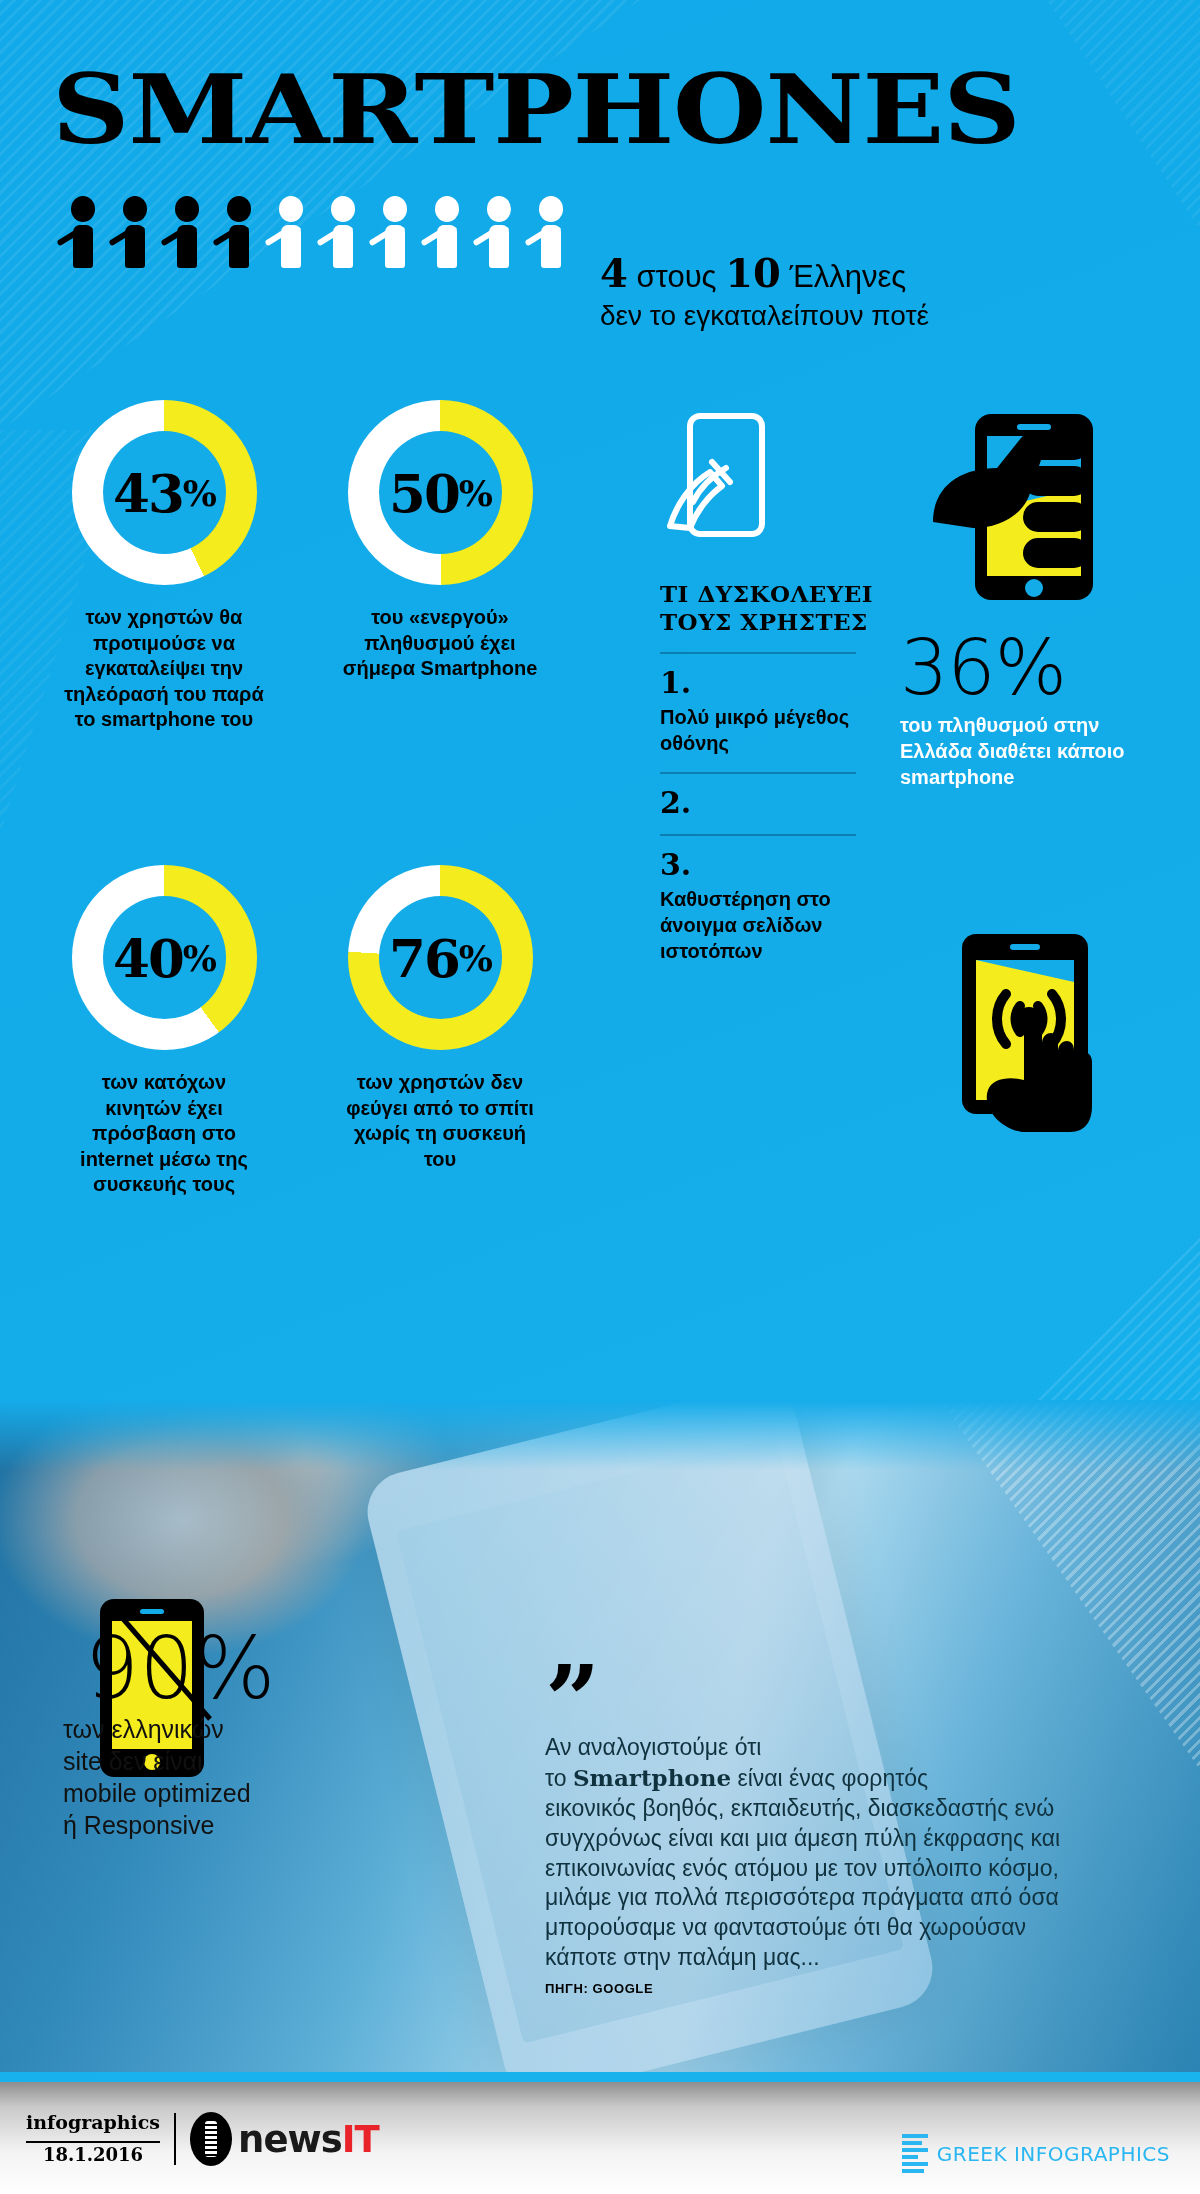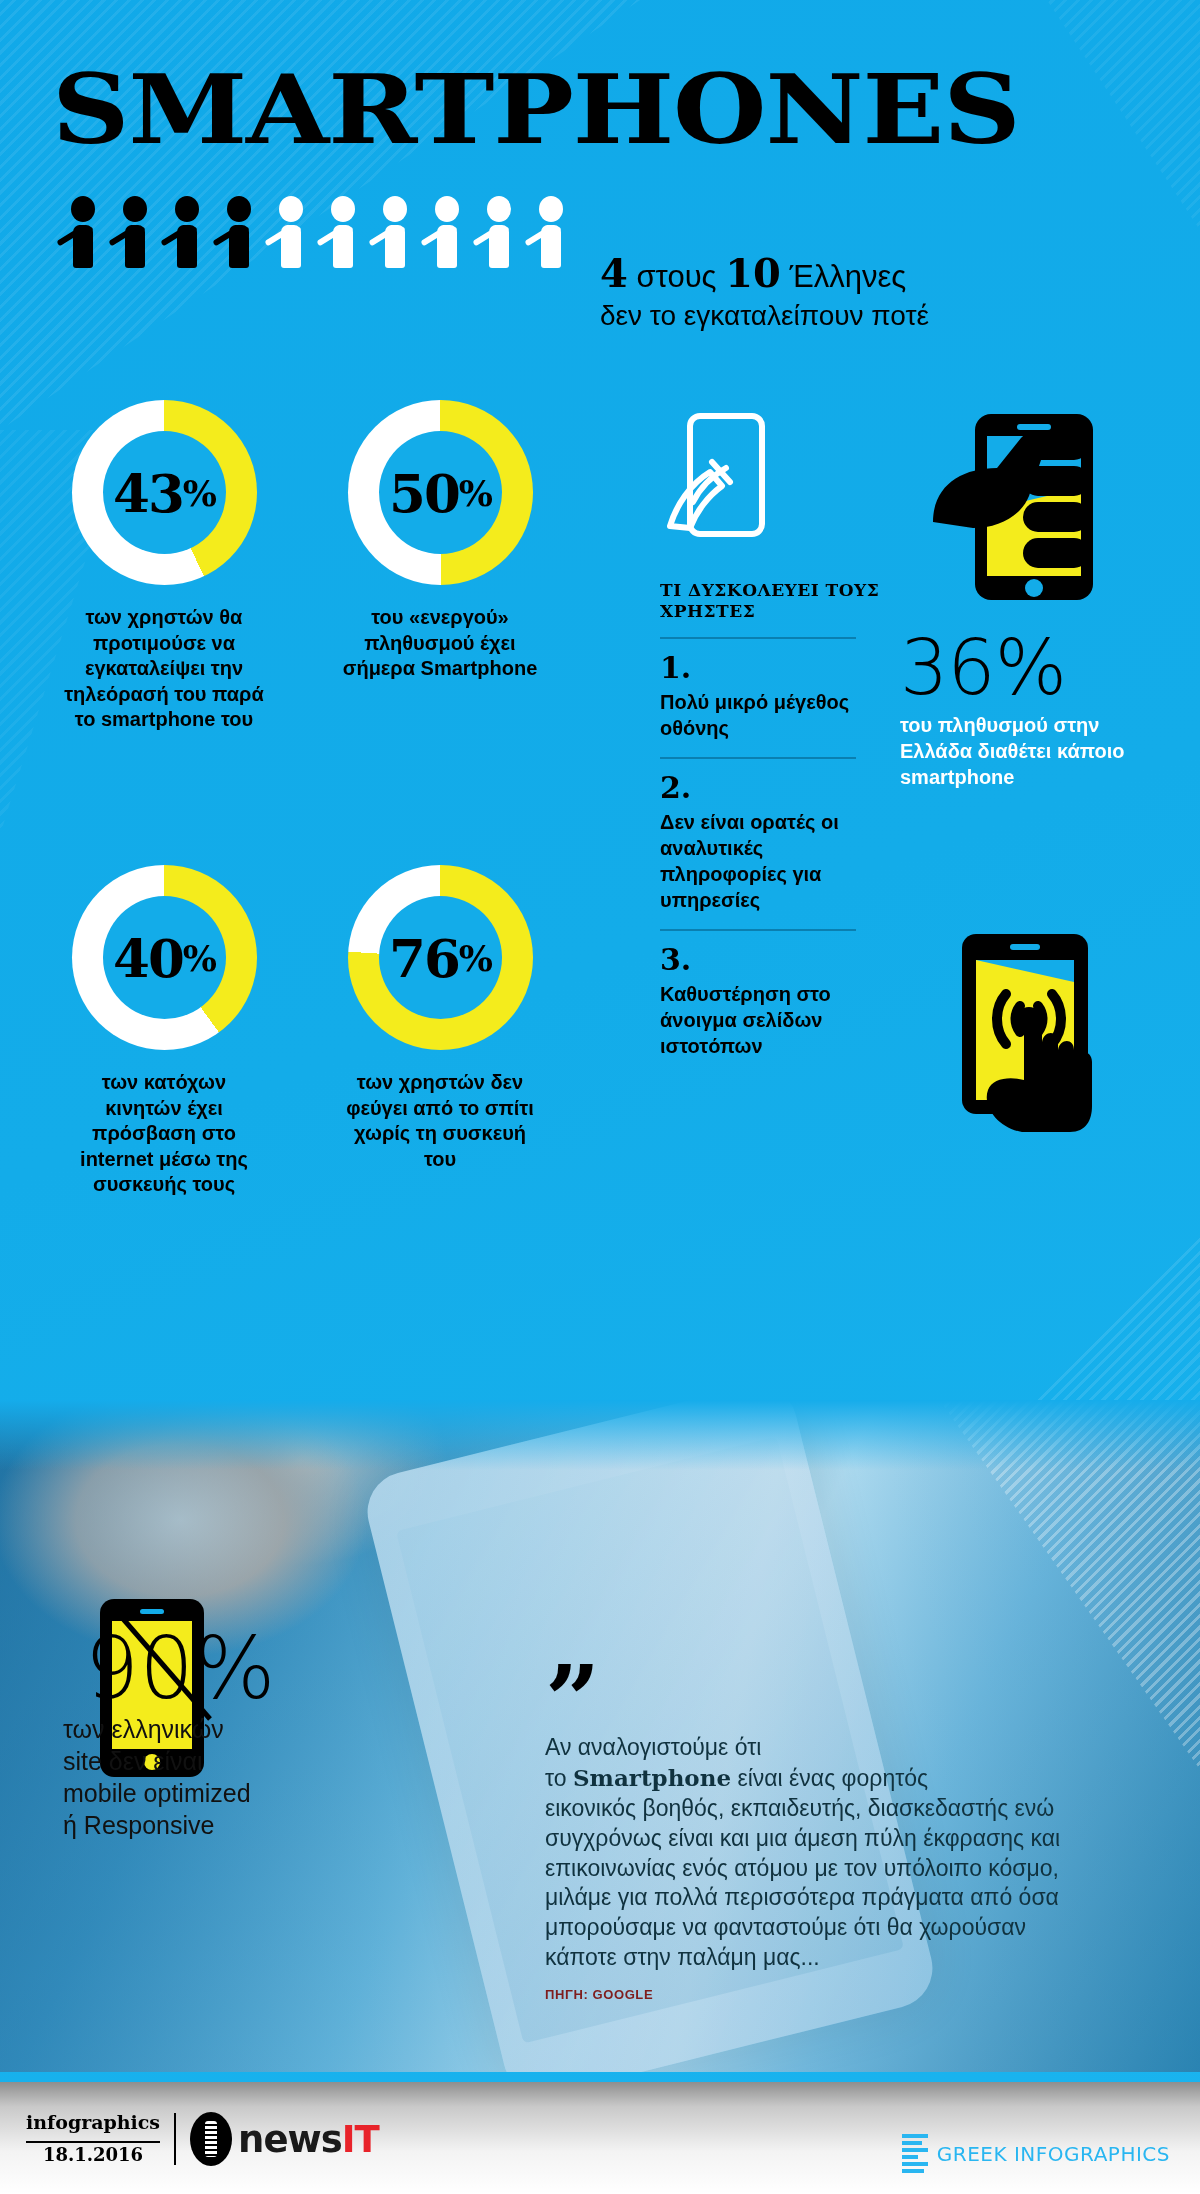--- a/index.html
+++ b/index.html
@@ -71,7 +71,7 @@
 
   
   .mid{position:absolute;left:660px;top:580px;width:228px;color:#000;}
-  .mid-h{font-family:"DejaVu Serif",serif;font-weight:700;font-size:17px;line-height:1.22;
+  .mid-h{font-family:"DejaVu Serif",serif;font-weight:700;font-size:23px;line-height:1.22;
     letter-spacing:.5px;}
   .mid-rule{border-top:2px solid #0a7fb0;margin:16px 0 14px 0;width:196px;}
   .mid-num{font-family:"DejaVu Serif",serif;font-weight:700;font-size:30px;line-height:1;margin-bottom:6px;}

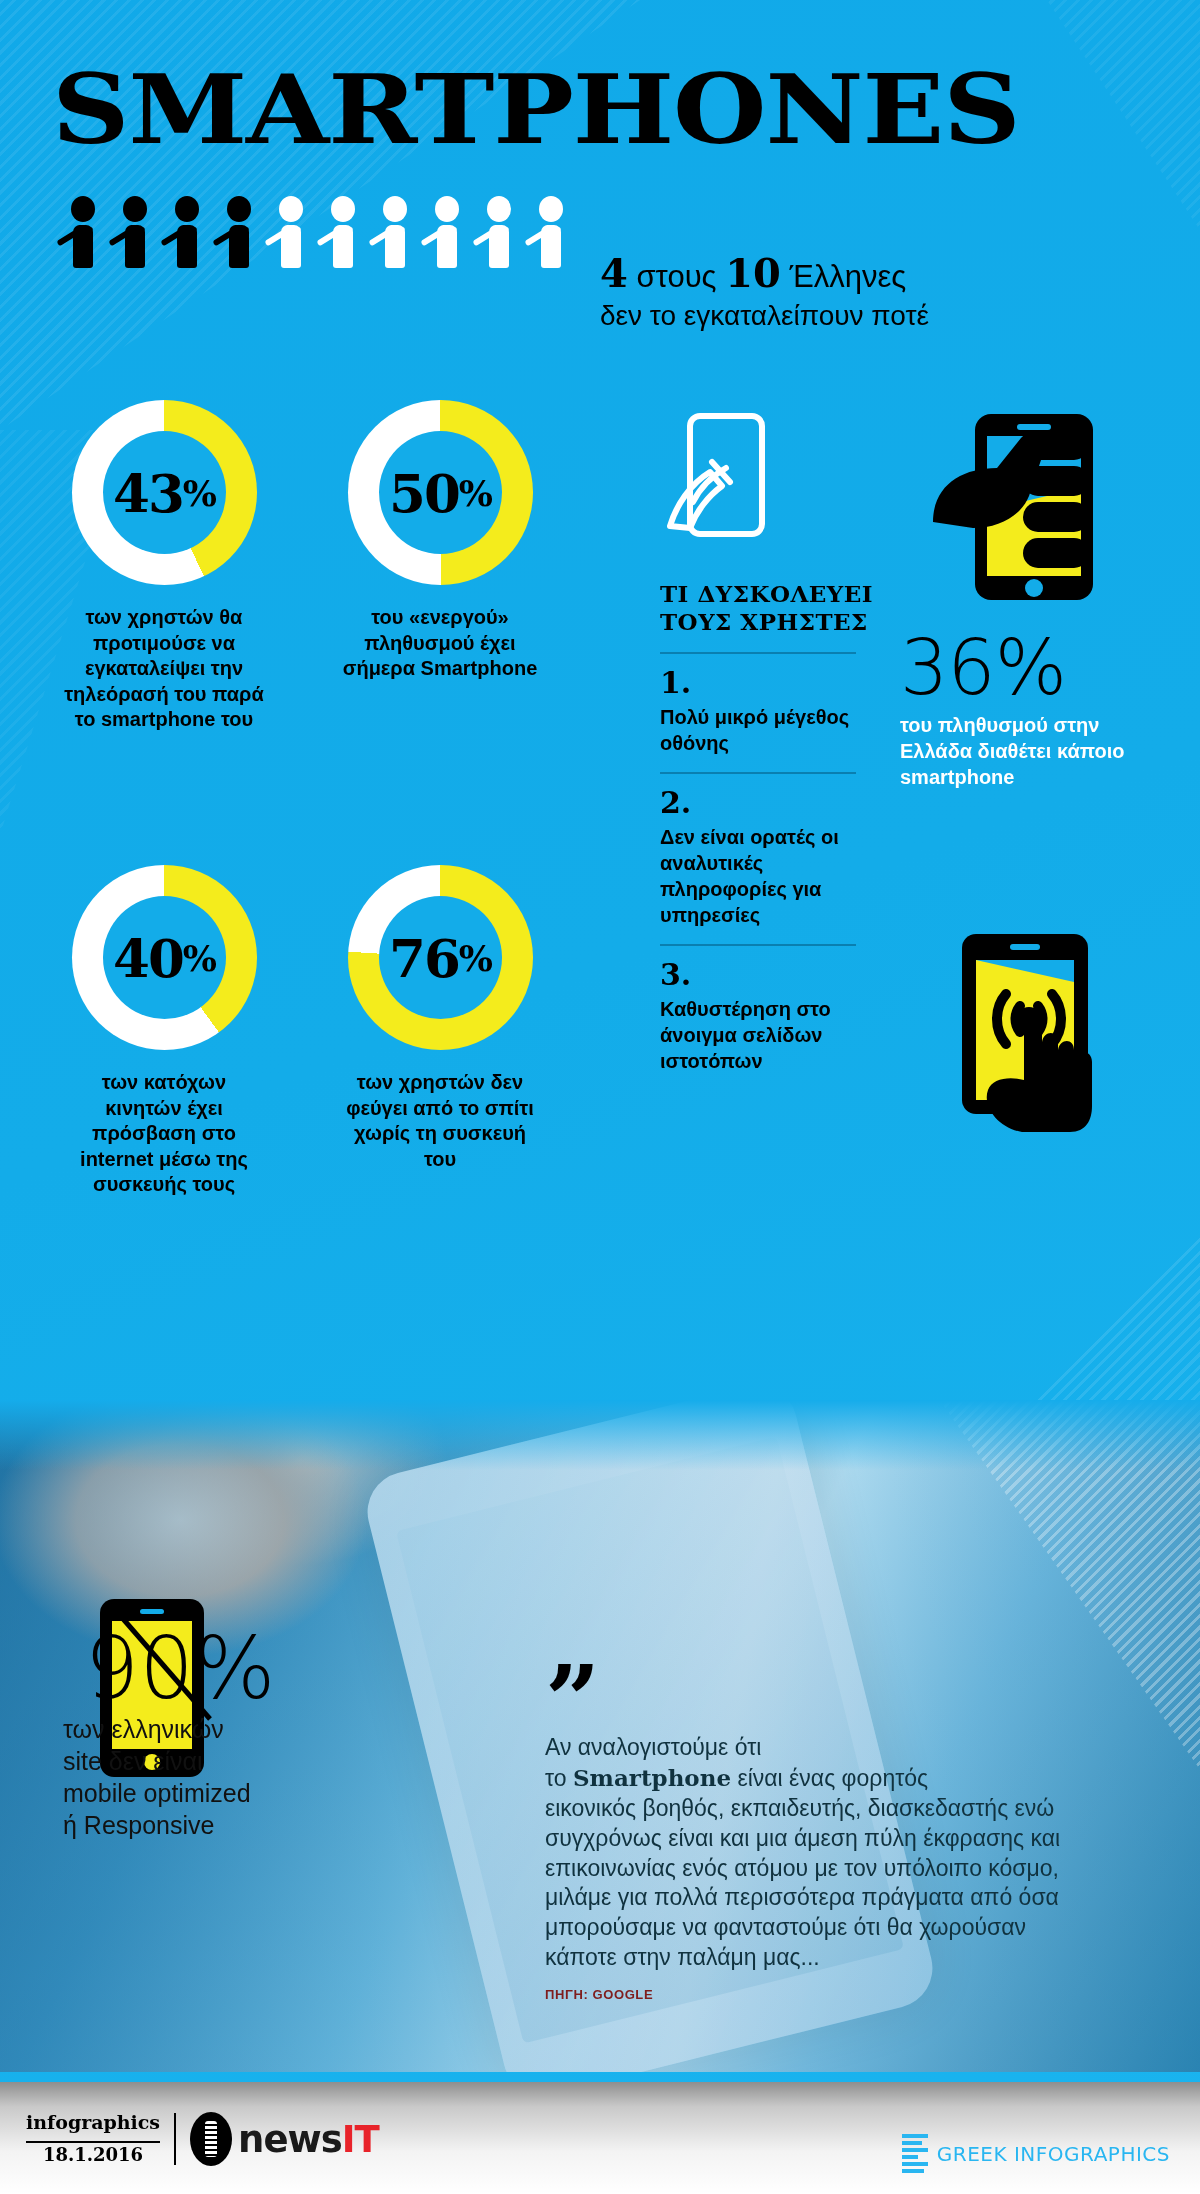--- a/index.html
+++ b/index.html
@@ -268,7 +268,6 @@
   <div class="mid-rule"></div>
   <div>
     <div class="mid-num">2.</div>
-    <div class="mid-txt">Δεν είναι ορατές οι αναλυτικές πληροφορίες για υπηρεσίες</div>
   </div>
   <div class="mid-rule"></div>
   <div>

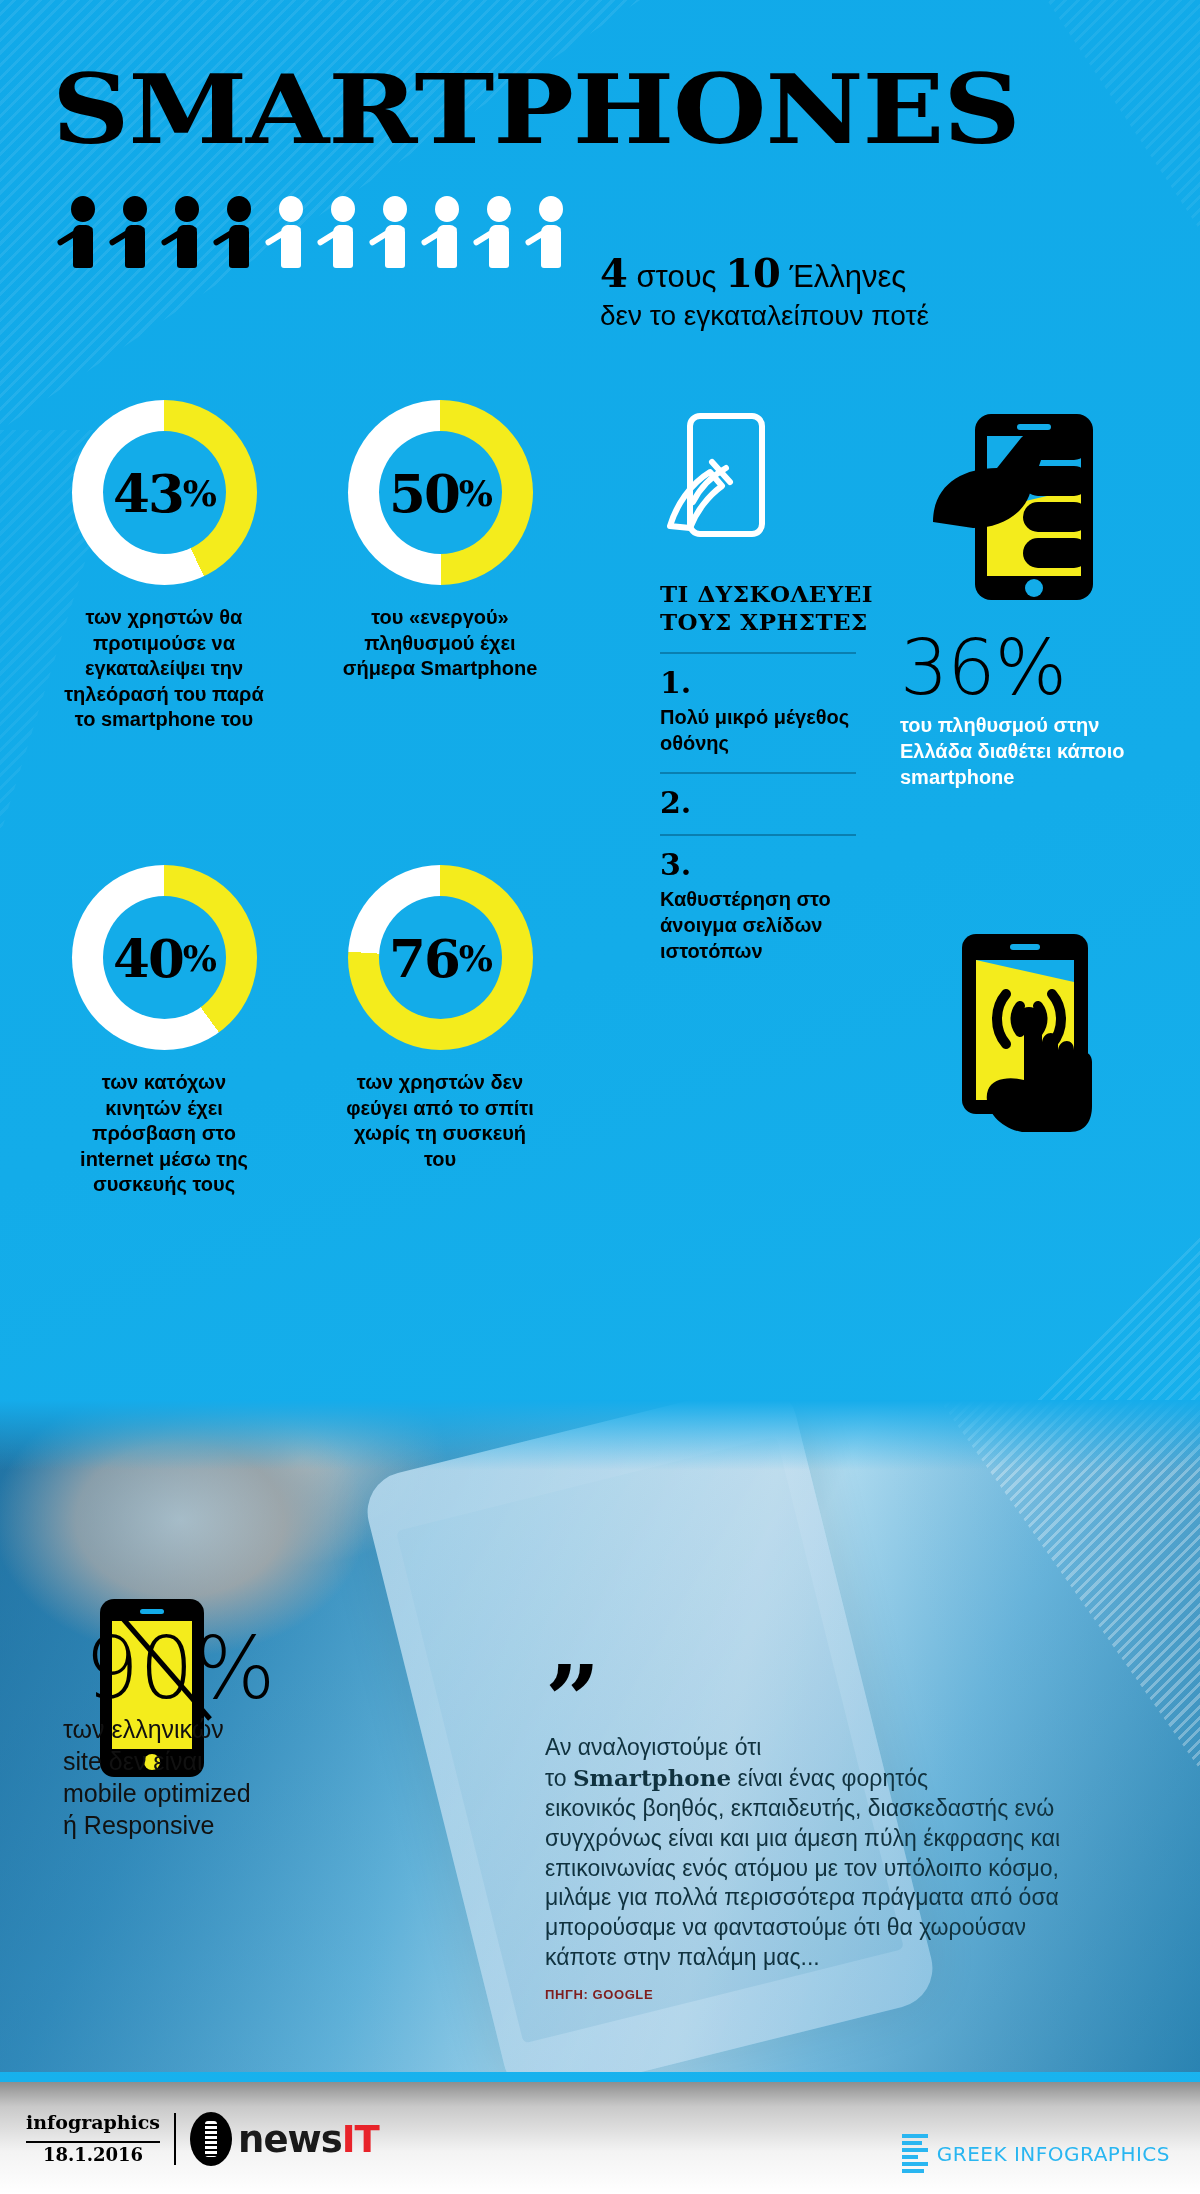--- a/index.html
+++ b/index.html
@@ -94,7 +94,7 @@
     line-height:.55;height:58px;}
   .q-body{font-size:23px;line-height:1.30;color:#10323f;}
   .q-body b{font-family:"DejaVu Serif",serif;font-weight:700;}
-  .q-src{font-size:13px;letter-spacing:.6px;margin-top:14px;color:#7f1d1d;font-weight:700;}
+  .q-src{font-size:13px;letter-spacing:.6px;margin-top:8px;color:#000000;font-weight:700;}
 
   
   .footer{position:absolute;left:0;top:2082px;width:1200px;height:112px;

